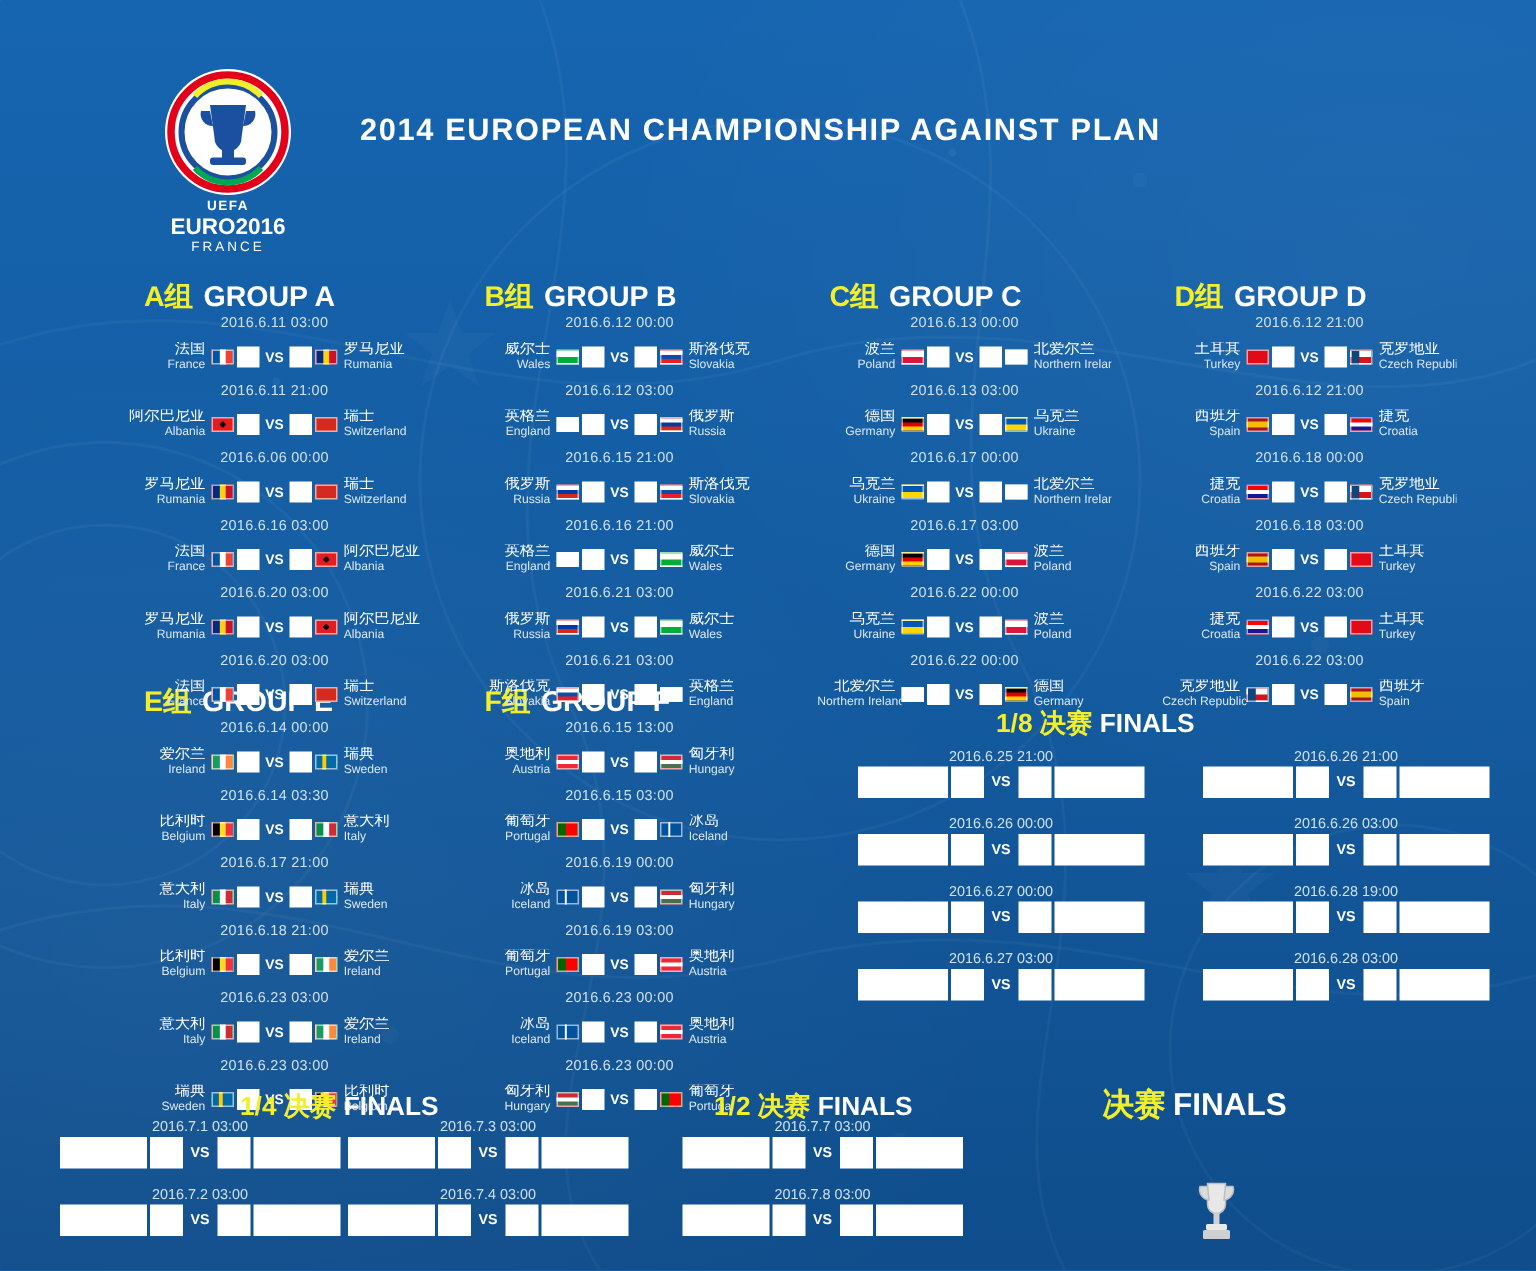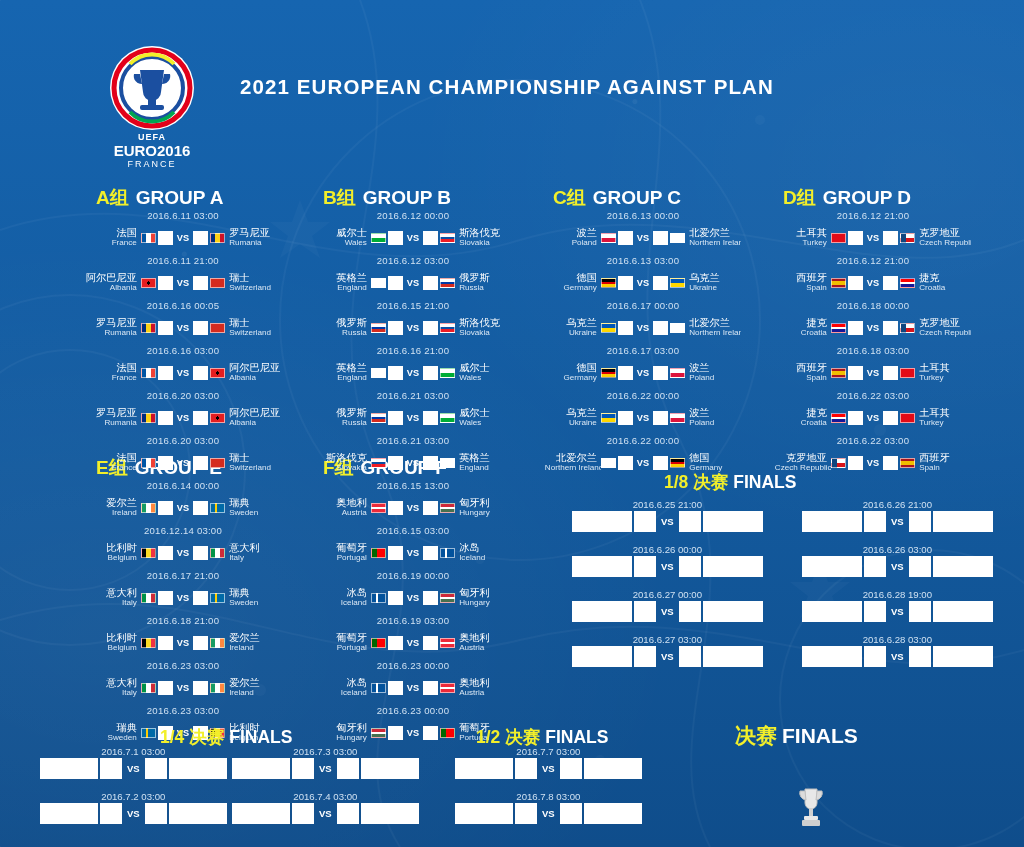--- a/index.html
+++ b/index.html
@@ -140,7 +140,7 @@
       <text x="52" y="127" text-anchor="middle" font-family="Liberation Sans, sans-serif" font-size="9" fill="#ffffff" letter-spacing="2">FRANCE</text>
     </svg>
     <div id="titles">
-      <div id="title-en">2021 EUROPEAN CHAMPIONSHIP AGAINST PLAN</div>
+      <div id="title-en">2014 EUROPEAN CHAMPIONSHIP AGAINST PLAN</div>
     </div>
   </div>
 

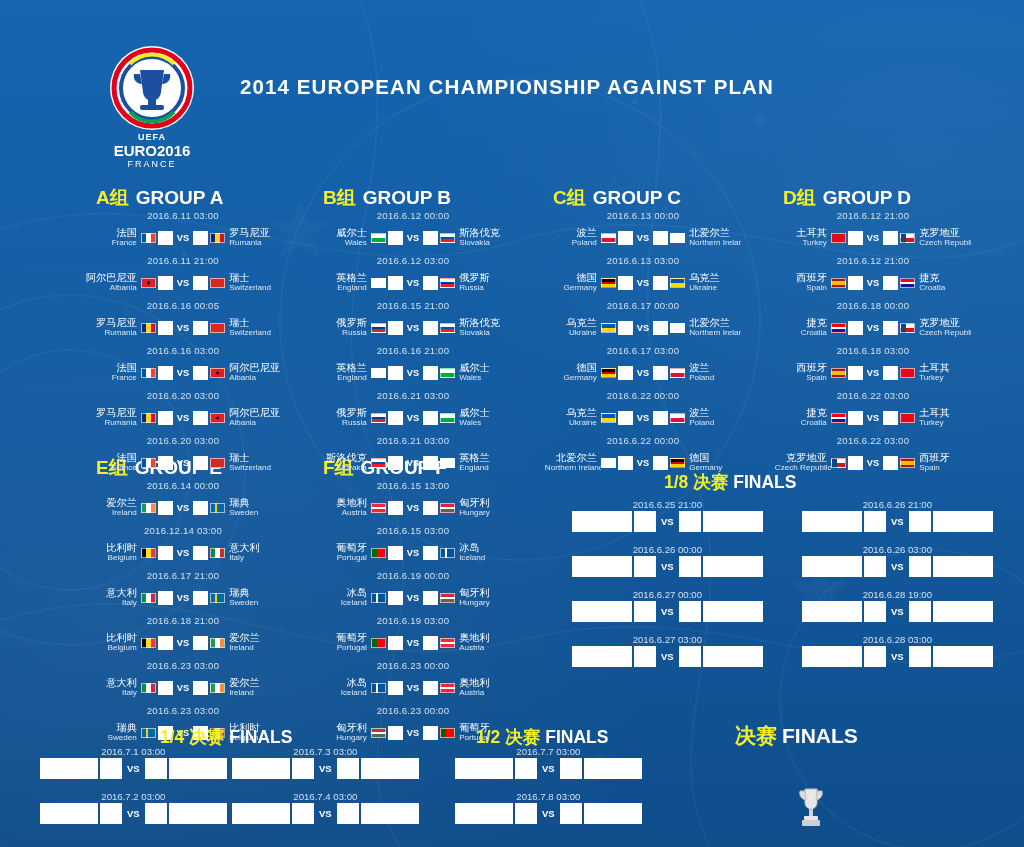--- a/index.html
+++ b/index.html
@@ -201,7 +201,7 @@
         </div>
       </div>
       <div class="match">
-        <div class="m-date">2016.6.16 00:05</div>
+        <div class="m-date">2016.6.06 00:00</div>
         <div class="m-row">
           <div class="team left">
             <div class="t-cn">罗马尼亚</div>

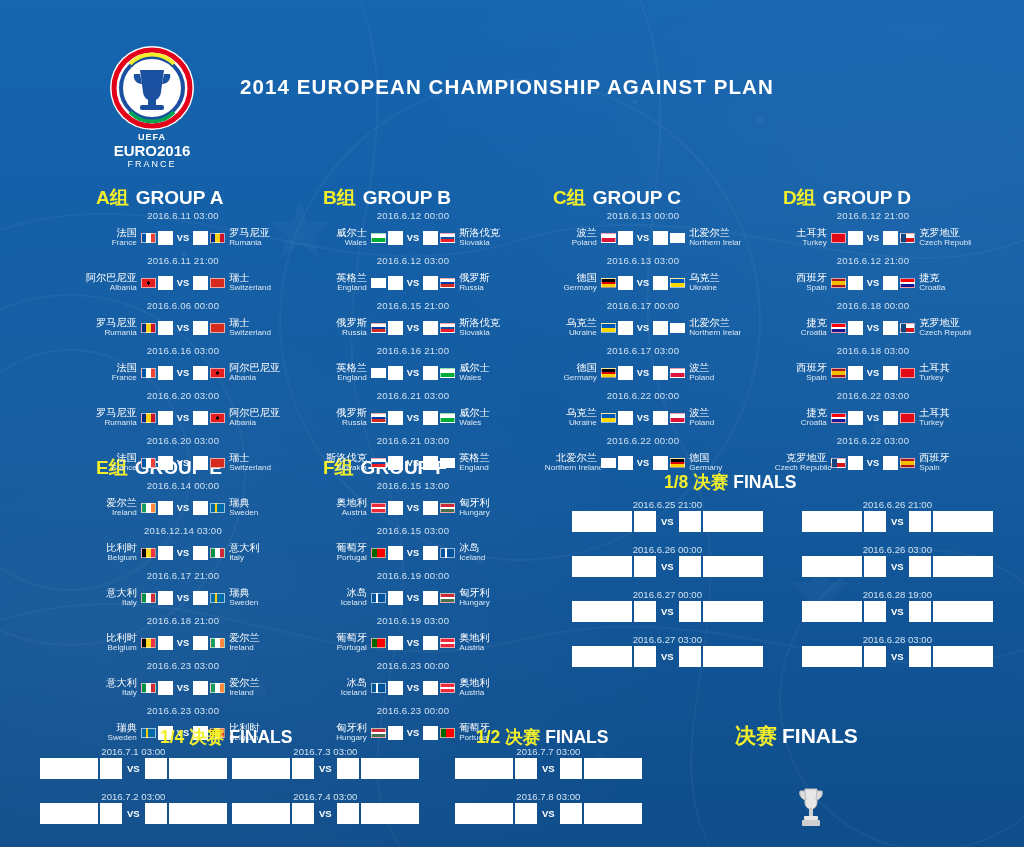--- a/index.html
+++ b/index.html
@@ -623,7 +623,7 @@
         </div>
       </div>
       <div class="match">
-        <div class="m-date">2016.12.14 03:00</div>
+        <div class="m-date">2016.6.14 03:30</div>
         <div class="m-row">
           <div class="team left">
             <div class="t-cn">比利时</div>

